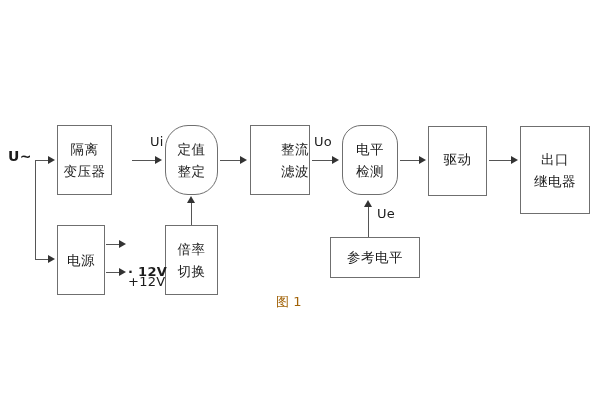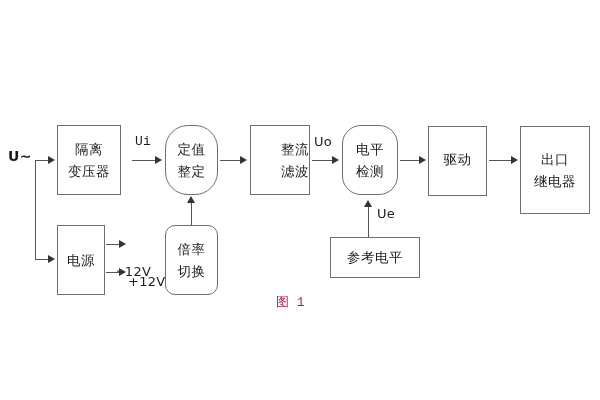--- a/index.html
+++ b/index.html
@@ -97,7 +97,7 @@
   <div class="arrowhead-r" style="left:48px; top:155.5px;"></div>
   <div class="arrowhead-r" style="left:48px; top:254.5px;"></div>
 
-  <div class="block" style="left:57px; top:125px; width:64px; height:70px;">
+  <div class="block" style="left:57px; top:125px; width:55px; height:70px;">
     <span class="ln">隔离</span>
     <span class="ln">变压器</span>
   </div>

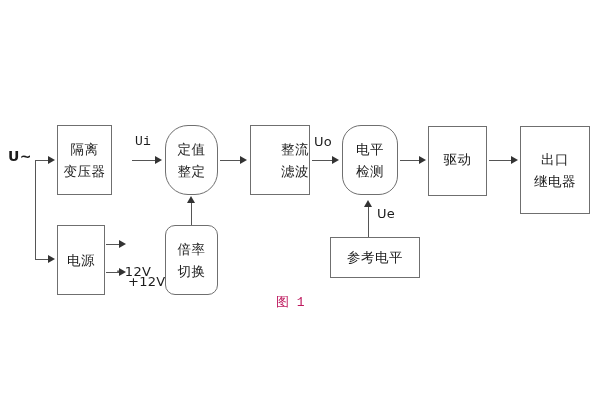--- a/index.html
+++ b/index.html
@@ -139,7 +139,7 @@
     <span class="ln">参考电平</span>
   </div>
 
-  <div class="label" style="left:135px; top:134px;font-family:Liberation Mono, monospace;">Ui</div>
+  <div class="label" style="left:150px; top:134px;">Ui</div>
   <div class="hline" style="left:132px; top:160px; width:25px;"></div>
   <div class="arrowhead-r" style="left:155px; top:155.5px;"></div>
 

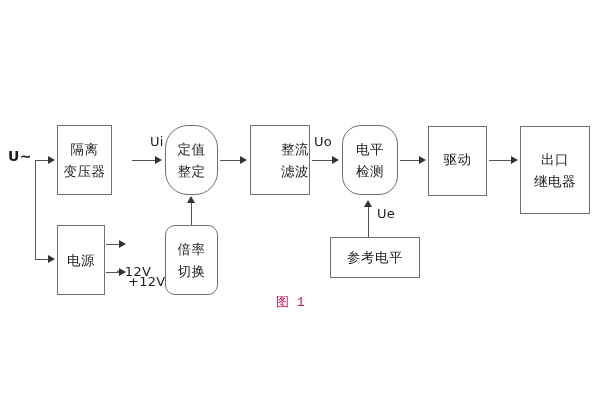--- a/index.html
+++ b/index.html
@@ -130,7 +130,7 @@
     <span class="ln">电源</span>
   </div>
 
-  <div class="block" style="left:165px; top:225px; width:53px; height:70px;border-radius:10px;">
+  <div class="block" style="left:165px; top:225px; width:53px; height:70px;">
     <span class="ln">倍率</span>
     <span class="ln">切换</span>
   </div>

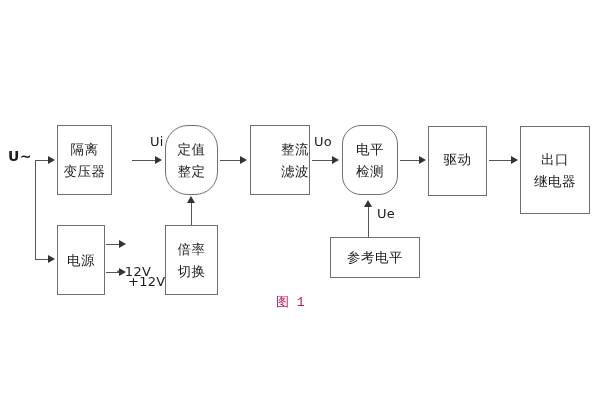--- a/index.html
+++ b/index.html
@@ -162,7 +162,7 @@
 
   <div class="hline" style="left:106px; top:272px; width:14px;"></div>
   <div class="arrowhead-r" style="left:119px; top:267.5px;"></div>
-  <div class="label" style="left:116px; top:264px;">· 12V</div>
+  <div class="label" style="left:128px; top:264px;font-weight:bold;">· 12V</div>
 
   <div class="vline" style="left:191px; top:203px; height:22px;"></div>
   <div class="arrowhead-u" style="left:186.5px; top:196px;"></div>

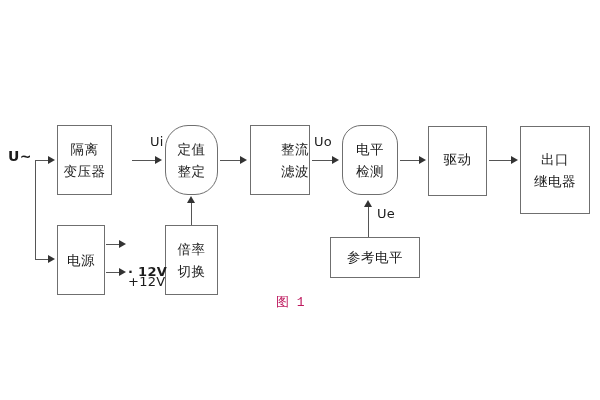--- a/index.html
+++ b/index.html
@@ -54,9 +54,8 @@
   .caption {
     position: absolute;
     font-size: 13px;
-    color: #be185d;
+    color: #a16207;
     white-space: nowrap;
-    font-family: Liberation Mono, monospace;
   }
   
   .hline {

